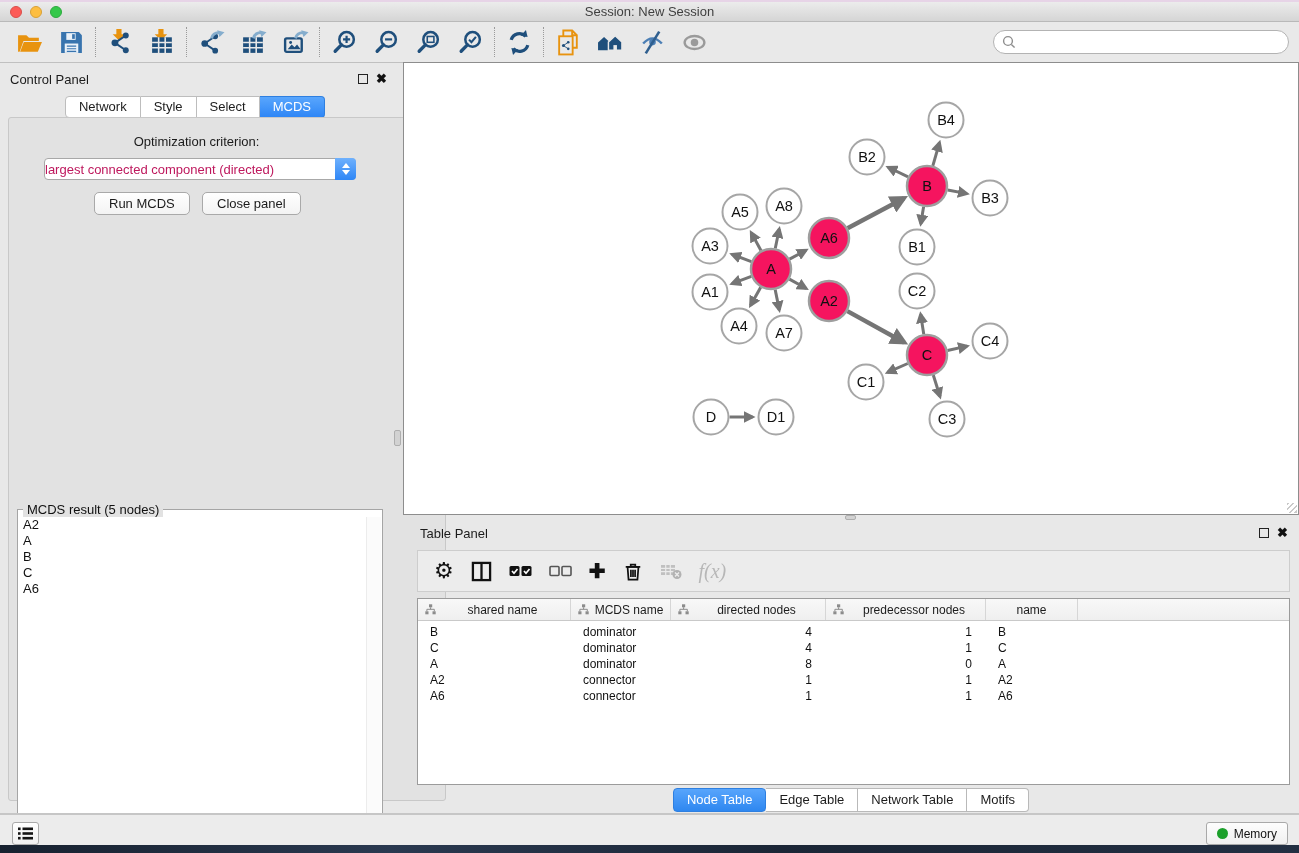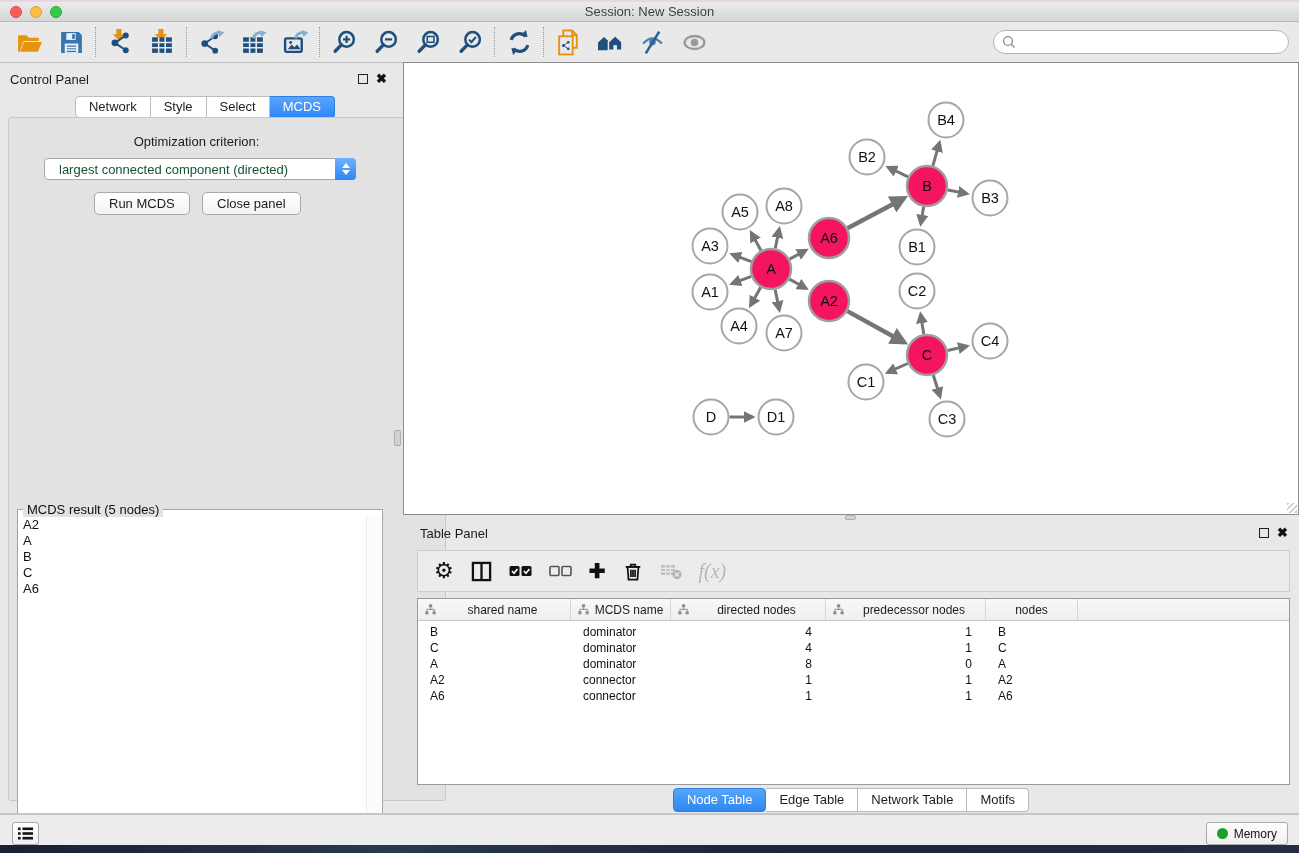--- a/index.html
+++ b/index.html
@@ -28,7 +28,7 @@
   .panel-title { font-size:13px; color:#1c1c1c; }
   .float-ico { width:10px; height:10px; border:1.6px solid #222; }
   .close-ico { font-size:13px; font-weight:bold; color:#111; line-height:10px; }
-  .ctabs { left:10px; top:33px; width:390px; display:flex; justify-content:center; }
+  .ctabs { left:0; top:33px; width:390px; display:flex; justify-content:center; }
   .ctab { font-size:13px; color:#1c1c1c; background:#fff; border:1px solid #bdbdbd; border-left:none;
     padding:2px 13px 3px 13px; cursor:pointer; }
   .ctab:first-child { border-left:1px solid #bdbdbd; border-radius:4px 0 0 4px; }

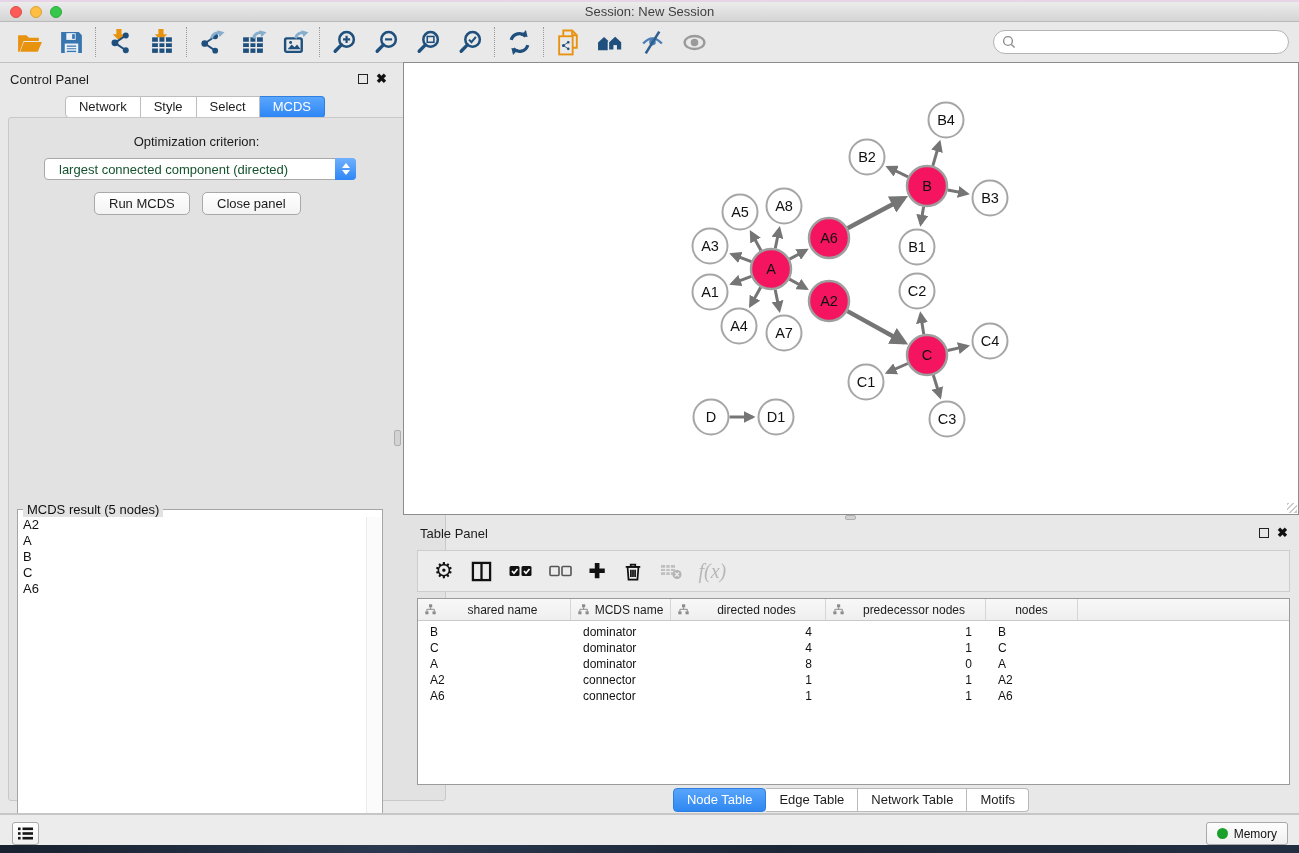--- a/index.html
+++ b/index.html
@@ -38,7 +38,7 @@
   .opt-label { left:0; top:16px; width:375px; text-align:center; font-size:13px; color:#1b1b1b; }
   .select { left:35px; top:40px; width:312px; height:22px; background:#fff; border:1px solid #a8a8a8; border-radius:4px;
     display:flex; align-items:center; cursor:pointer; }
-  .select .val { flex:1; font-size:13px; color:#14532d; padding-left:14px; white-space:nowrap; }
+  .select .val { flex:1; font-size:13px; color:#be185d; padding-left:0; white-space:nowrap; }
   .stepper { width:21px; height:22px; margin:-1px -1px 0 0; border-radius:0 4px 4px 0;
     background:linear-gradient(#6fb1fd,#2e86f6); display:flex; flex-direction:column; align-items:center; justify-content:center; gap:2px; }
   .stepper .up { width:0; height:0; border-left:4px solid transparent; border-right:4px solid transparent; border-bottom:5px solid #fff; }

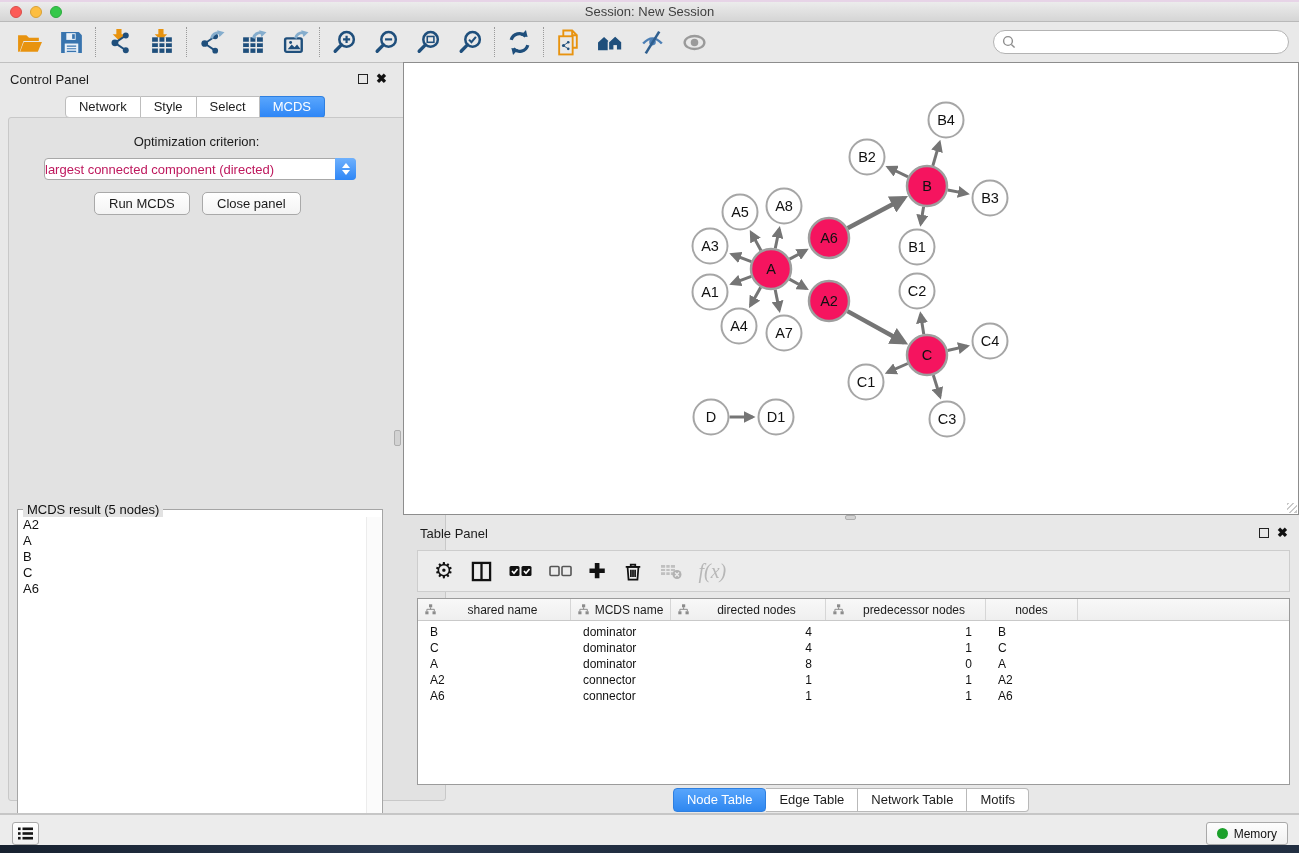--- a/index.html
+++ b/index.html
@@ -559,7 +559,7 @@
           <span class="lbl">predecessor nodes</span>
         </div>
         <div class="th" style="width: 92px; flex: 0 0 auto;">
-          <span class="lbl">nodes</span>
+          <span class="lbl">name</span>
         </div>
       </div>
     <div id="table-body" style="padding-top:3px">

